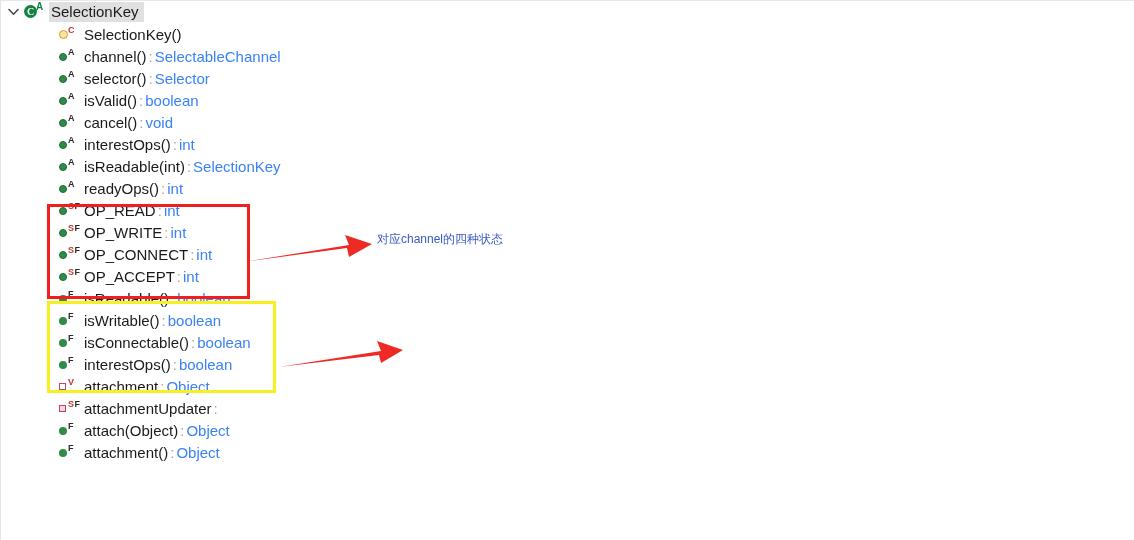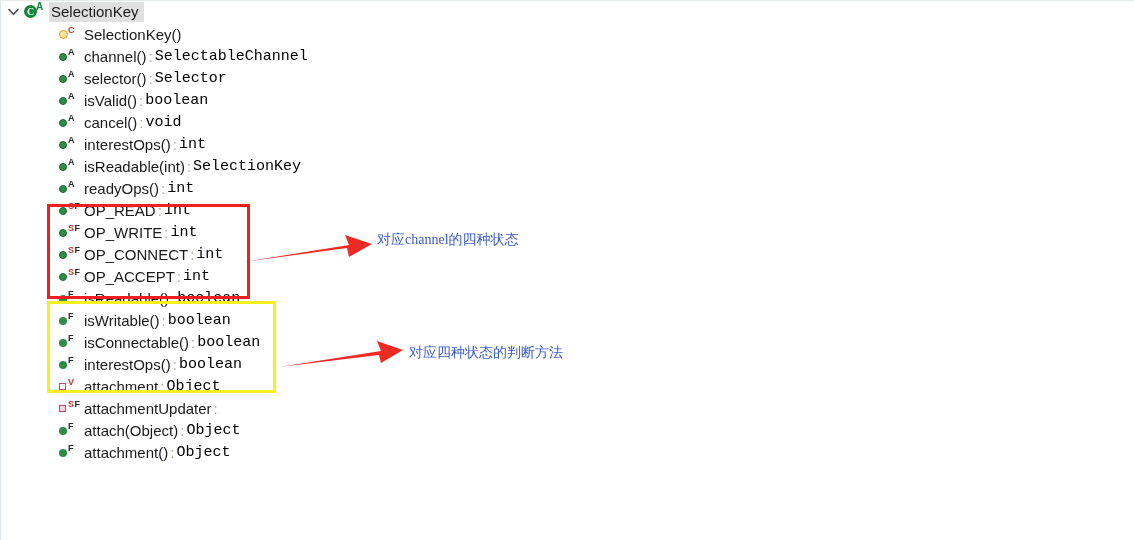--- a/index.html
+++ b/index.html
@@ -123,7 +123,7 @@
 
   .mname { color: #1a1a1a; }
   .sep   { color: #b0a992; margin: 0 2px; }
-  .type  { color: #000000; font-family: Liberation Mono, monospace; }
+  .type  { color: #3b82f6; }
   .row.root .mname { font-size: 15px; }
 
   

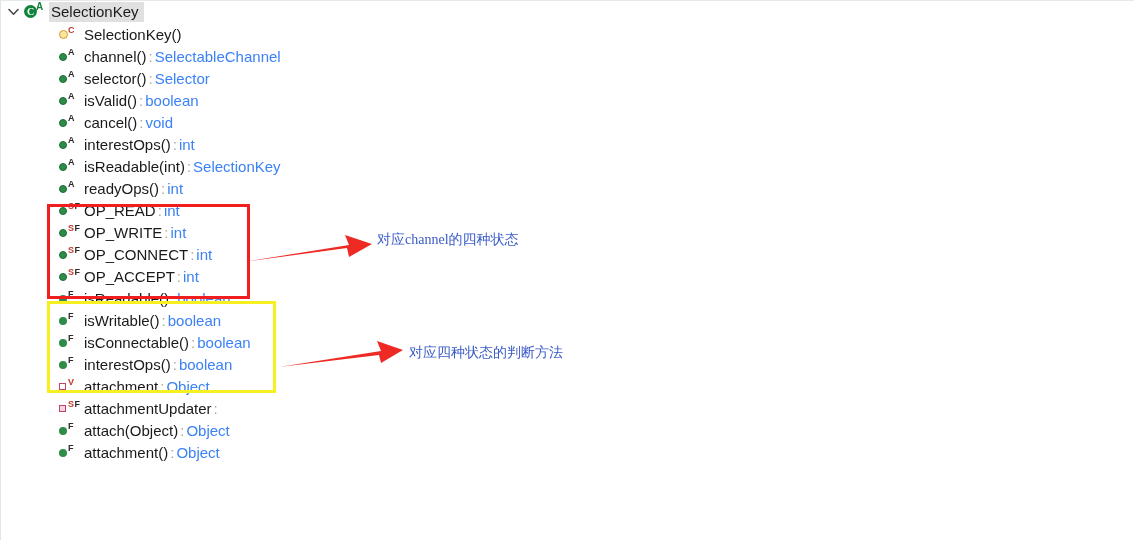--- a/index.html
+++ b/index.html
@@ -138,8 +138,8 @@
   .annot {
     position: absolute;
     color: #3a5bc7;
-    font-family: Liberation Serif, serif;
-    font-size: 14px;
+    font-family: Liberation Sans, sans-serif;
+    font-size: 12px;
     white-space: nowrap;
   }
   svg.arrow { position: absolute; overflow: visible; }

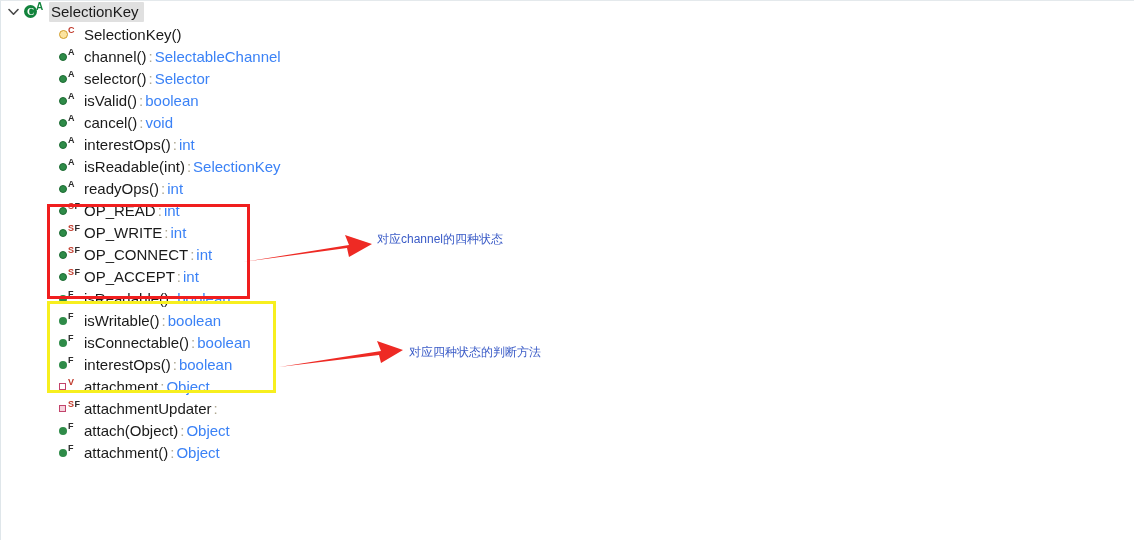--- a/index.html
+++ b/index.html
@@ -398,7 +398,6 @@
   <svg class="arrow" style="left:276px; top:338px;" width="130" height="34" viewBox="0 0 130 34">
     <path d="M2 28 L104 12 L100 2 L126 11 L104 24 L102 16 Z" fill="#ee2a24"></path>
   </svg>
-  <div class="annot" style="left:408px; top:343px;">对应四种状态的判断方法</div>
 
 </div>
 

